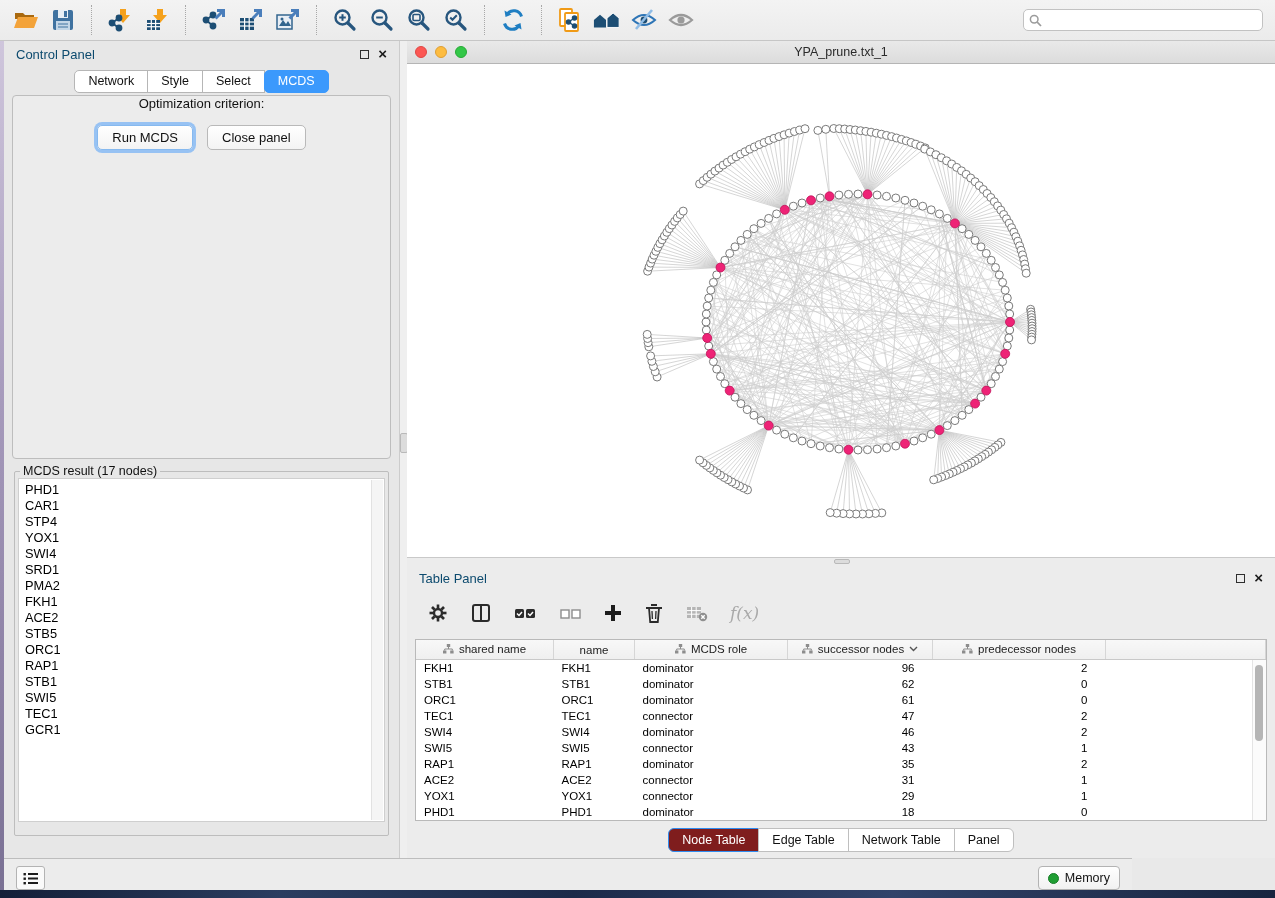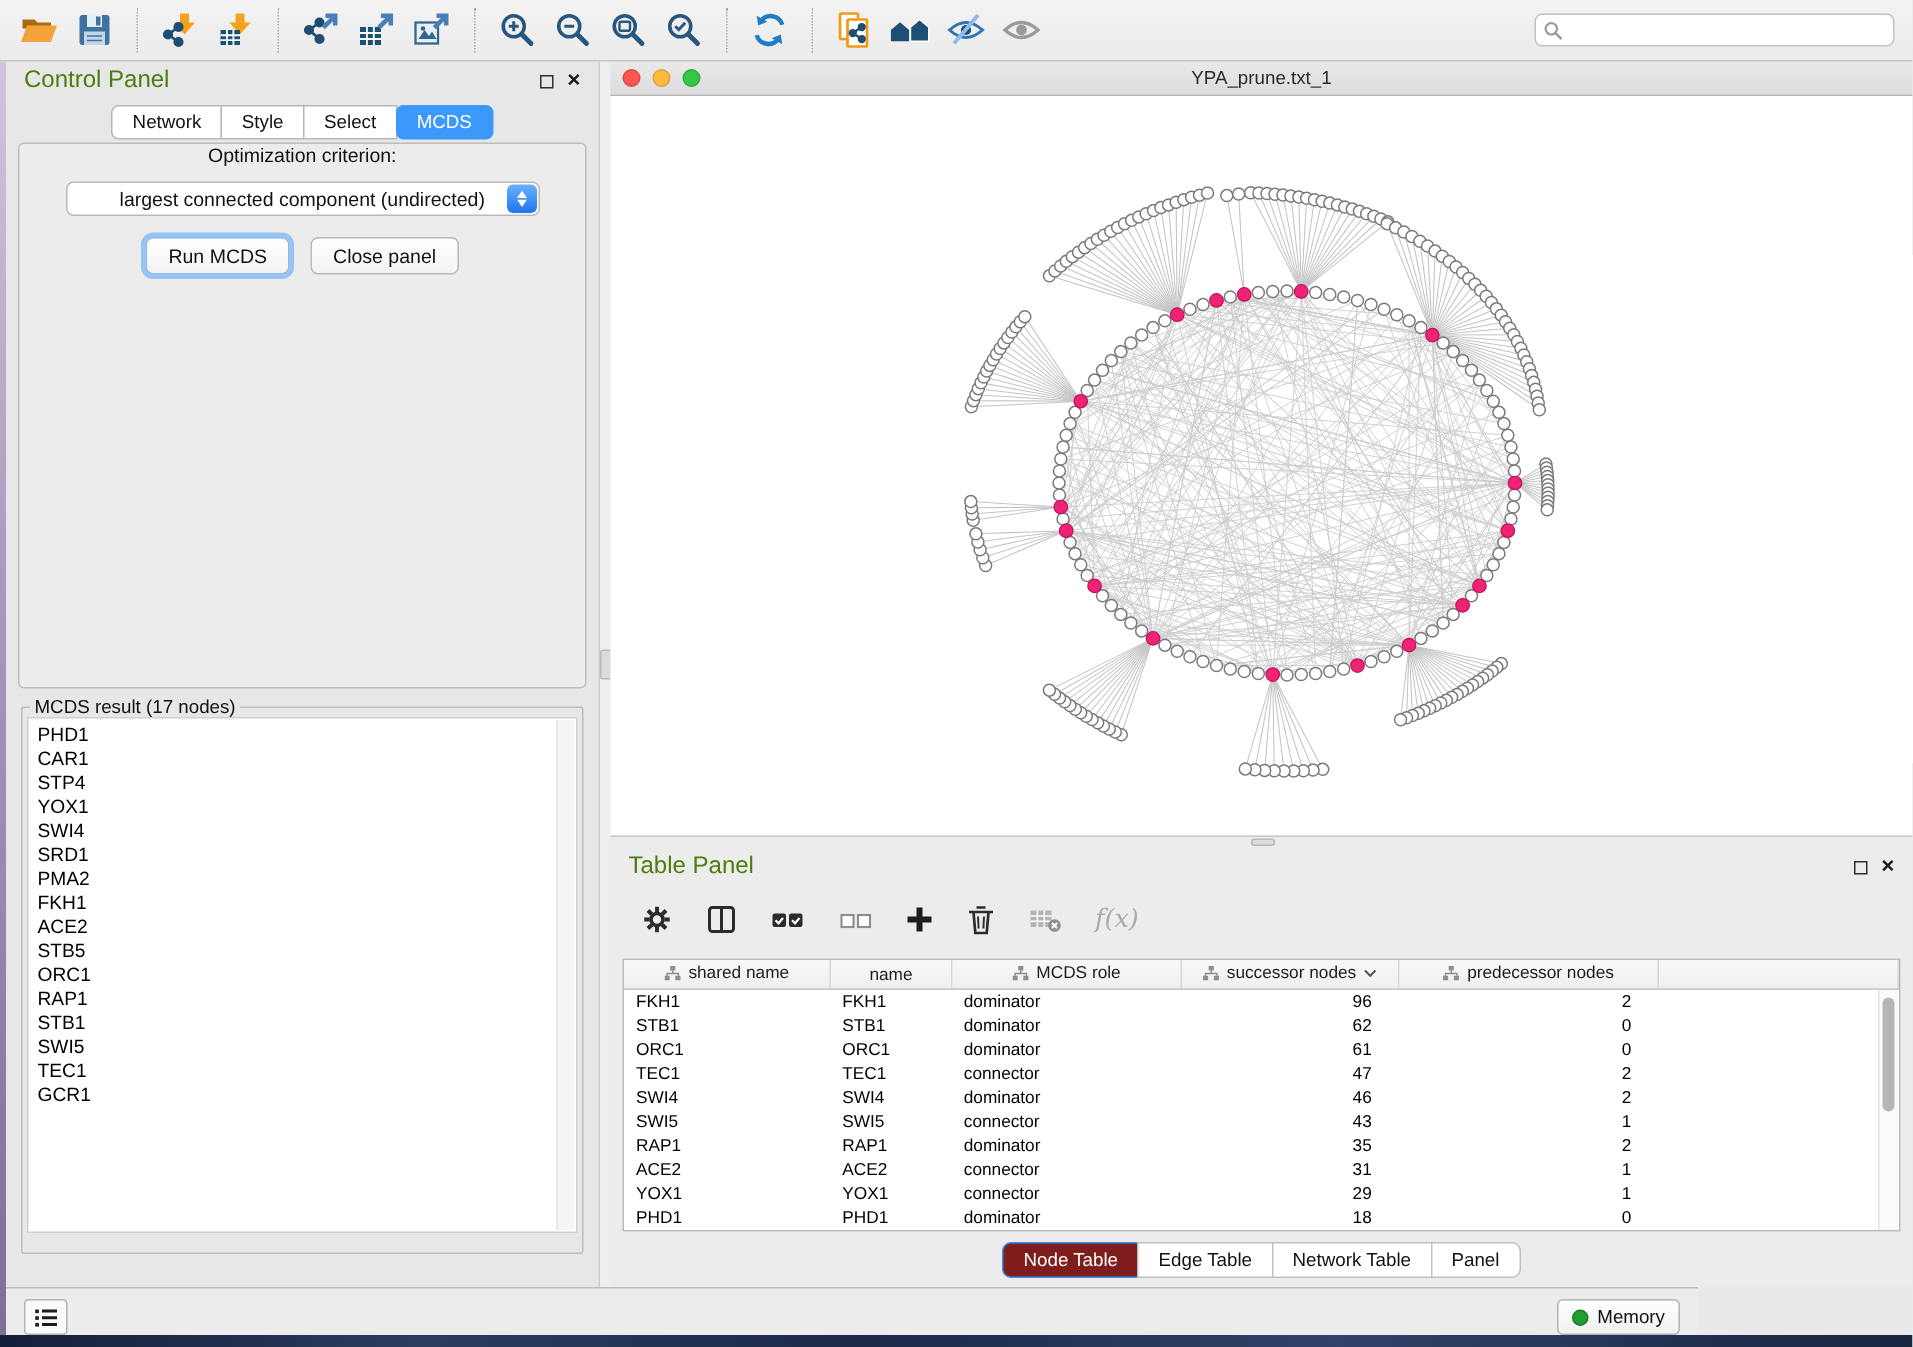--- a/index.html
+++ b/index.html
@@ -34,7 +34,7 @@
 
   
   .panel-titlebar{height:26px;display:flex;align-items:center;padding:0 12px;gap:9px;}
-  .panel-title{font-size:16px;color:#4d7c0f;}
+  .panel-title{font-size:13px;color:#0c4a6e;}
   .tb-spacer{flex:1;}
   .float-btn{width:9px;height:9px;border:1.5px solid #2e2e2e;box-sizing:border-box;}
   .close-btn{font-size:15px;font-weight:bold;color:#1b1b1b;line-height:10px;}

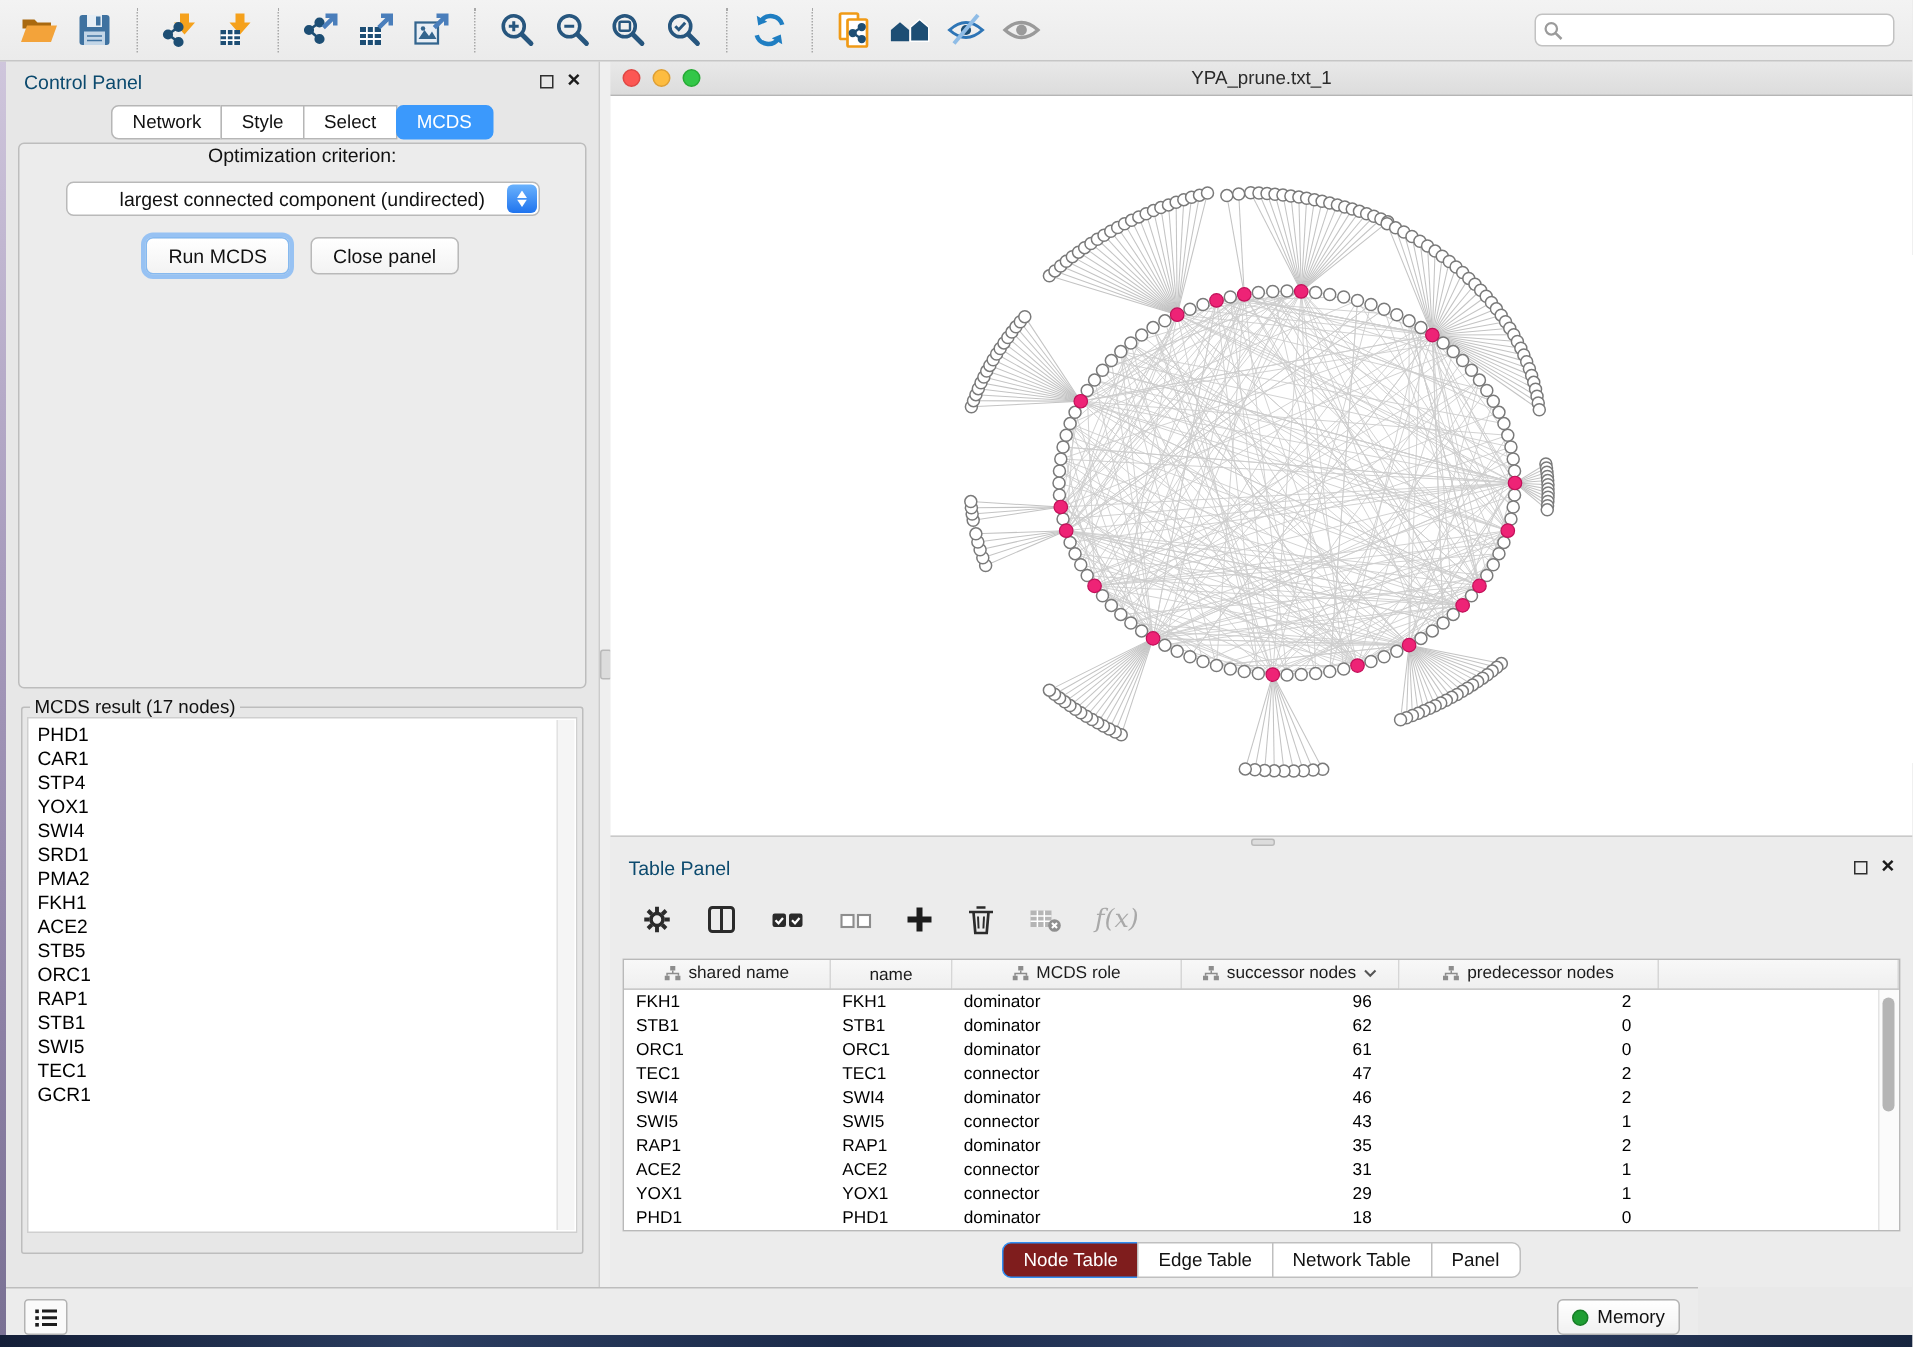--- a/index.html
+++ b/index.html
@@ -296,17 +296,6 @@
       </div>
     <div id="cp-box">
       <div id="criterion-label">Optimization criterion:</div>
-      <div id="criterion-select">
-        <span>largest connected component (undirected)</span>
-        <span class="stepper">
-          <svg width="8" height="5">
-              <path d="M4 0l3.3 5H.7z" fill="#fff"></path>
-            </svg>
-          <svg width="8" height="5">
-              <path d="M4 5L.7 0h6.6z" fill="#fff"></path>
-            </svg>
-        </span>
-      </div>
       <div class="btn-row">
         <div class="mac-btn focused">Run MCDS</div>
         <div class="mac-btn">Close panel</div>

